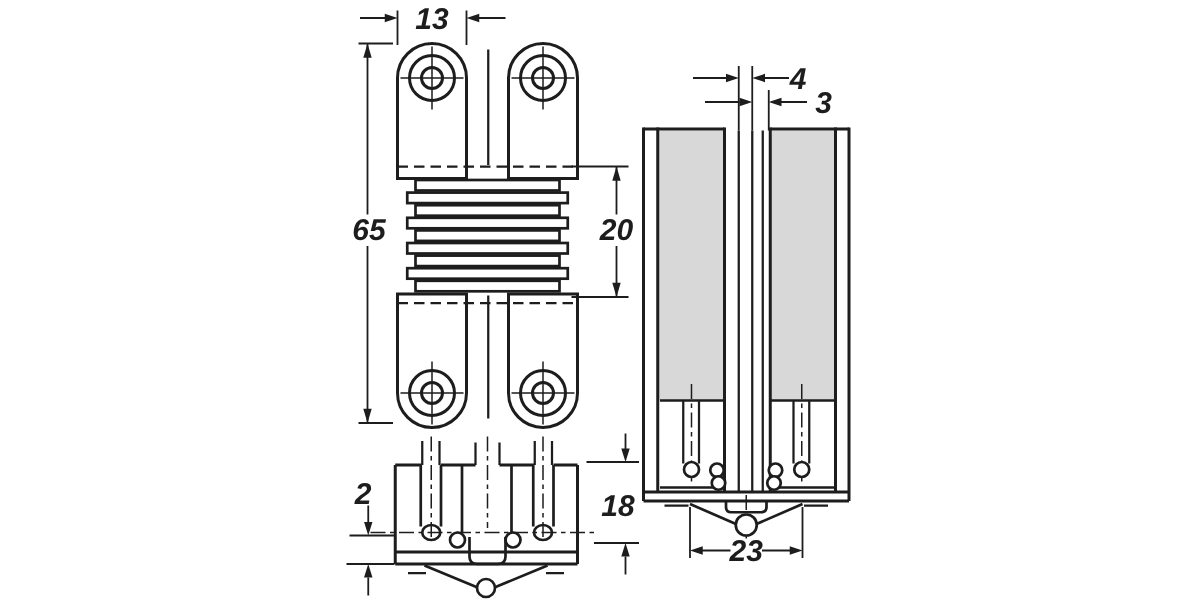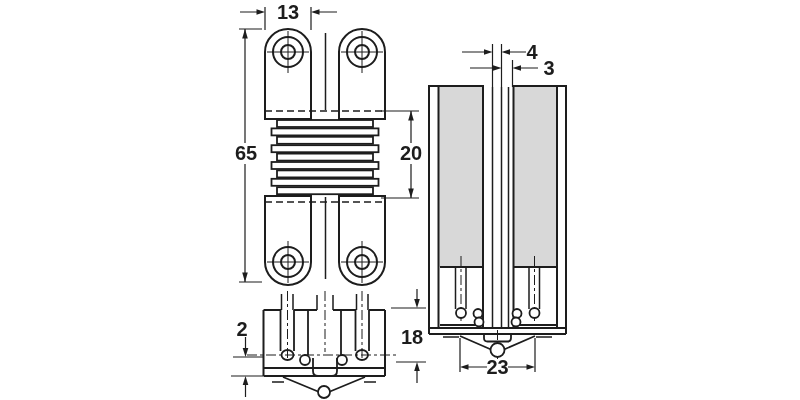--- a/index.html
+++ b/index.html
@@ -4,7 +4,7 @@
 <style>
   html,body{margin:0;padding:0;background:#ffffff;}
   .stage{position:relative;width:800px;height:400px;background:#fff;overflow:hidden;
-         font-family:"Liberation Sans", sans-serif;}
+         font-family:"Liberation Sans", sans-serif;font-style:italic;}
   svg text{font-family:"Liberation Sans", sans-serif;font-size:20px;font-weight:bold;
            fill:#1d1d1d;text-anchor:middle;}
 </style>

